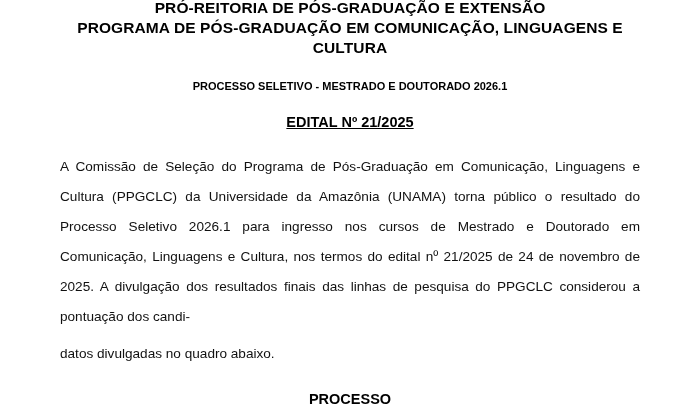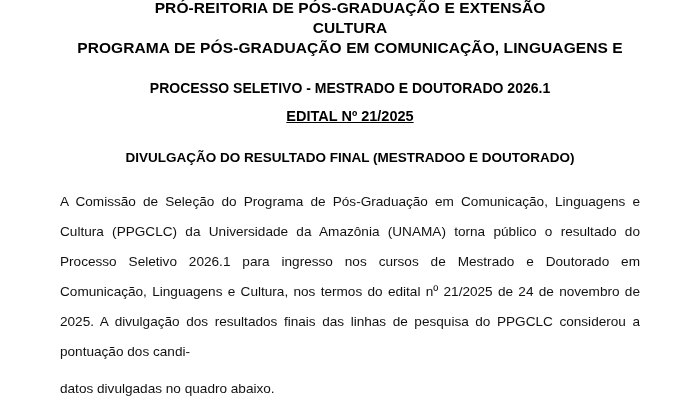--- a/index.html
+++ b/index.html
@@ -103,8 +103,8 @@
 
   <div class="hdr-block">
     <div class="hdr-line hdr-1">PRÓ-REITORIA DE PÓS-GRADUAÇÃO E EXTENSÃO</div>
+    <div class="hdr-line">PROGRAMA DE PÓS-GRADUAÇÃO EM COMUNICAÇÃO, LINGUAGENS E</div>
     <div class="hdr-line">CULTURA</div>
-    <div class="hdr-line">PROGRAMA DE PÓS-GRADUAÇÃO EM COMUNICAÇÃO, LINGUAGENS E</div>
   </div>
 
   <div class="title-proc">PROCESSO SELETIVO - MESTRADO E DOUTORADO 2026.1</div>

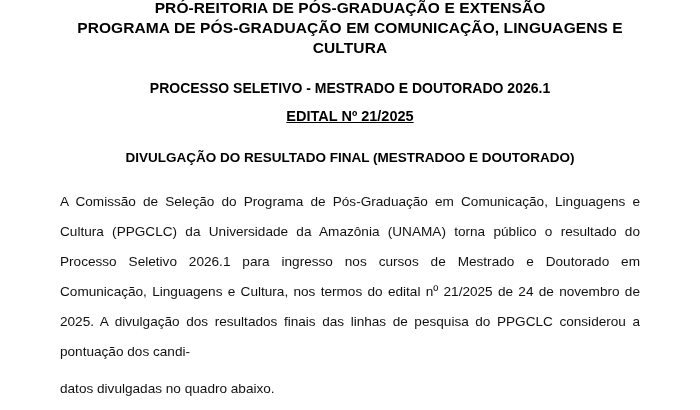--- a/index.html
+++ b/index.html
@@ -38,7 +38,7 @@
   .title-proc {
     text-align: center;
     font-weight: bold;
-    font-size: 14px;
+    font-size: 11px;
     margin-top: 22px;
   }
   .title-edital {

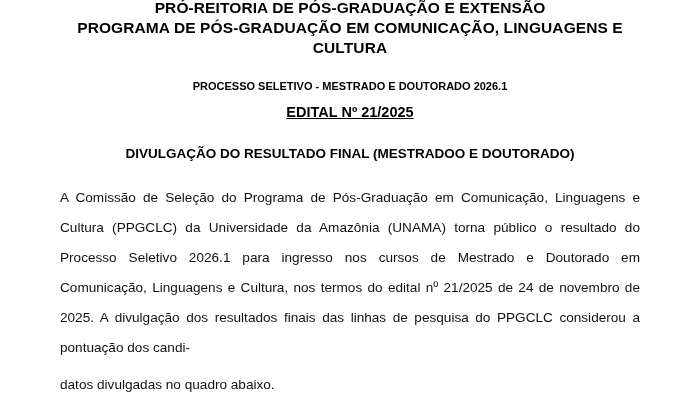--- a/index.html
+++ b/index.html
@@ -45,7 +45,7 @@
     text-align: center;
     font-weight: bold;
     font-size: 14.5px;
-    margin-top: 12px;
+    margin-top: 22px;
     text-decoration: underline;
   }
   .title-divulg {

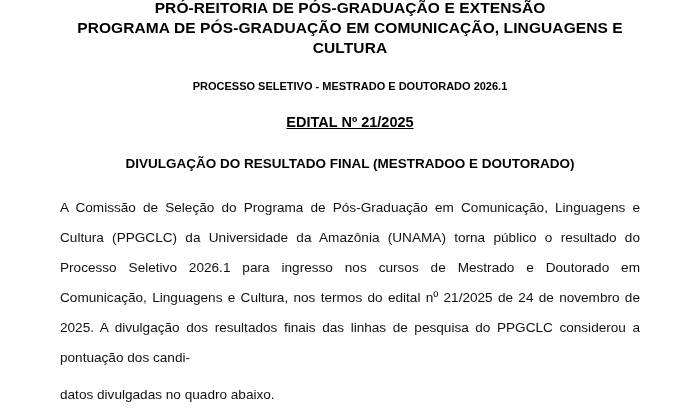--- a/index.html
+++ b/index.html
@@ -111,7 +111,6 @@
 
   <div class="title-edital">EDITAL Nº 21/2025</div>
 
-  <div class="title-divulg">DIVULGAÇÃO DO RESULTADO FINAL (MESTRADOO E DOUTORADO)</div>
 
   <div class="body-par">
     <span>A Comissão de Seleção do Programa de Pós-Graduação em Comunicação, Linguagens e Cultura (PPGCLC) da Universidade da Amazônia (UNAMA) torna público o resultado do Processo Seletivo 2026.1 para ingresso nos cursos de Mestrado e Doutorado em Comunicação, Linguagens e Cultura, nos termos do edital nº 21/2025 de 24 de novembro de 2025. A divulgação dos resultados finais das linhas de pesquisa do PPGCLC considerou a pontuação dos candi-</span>

